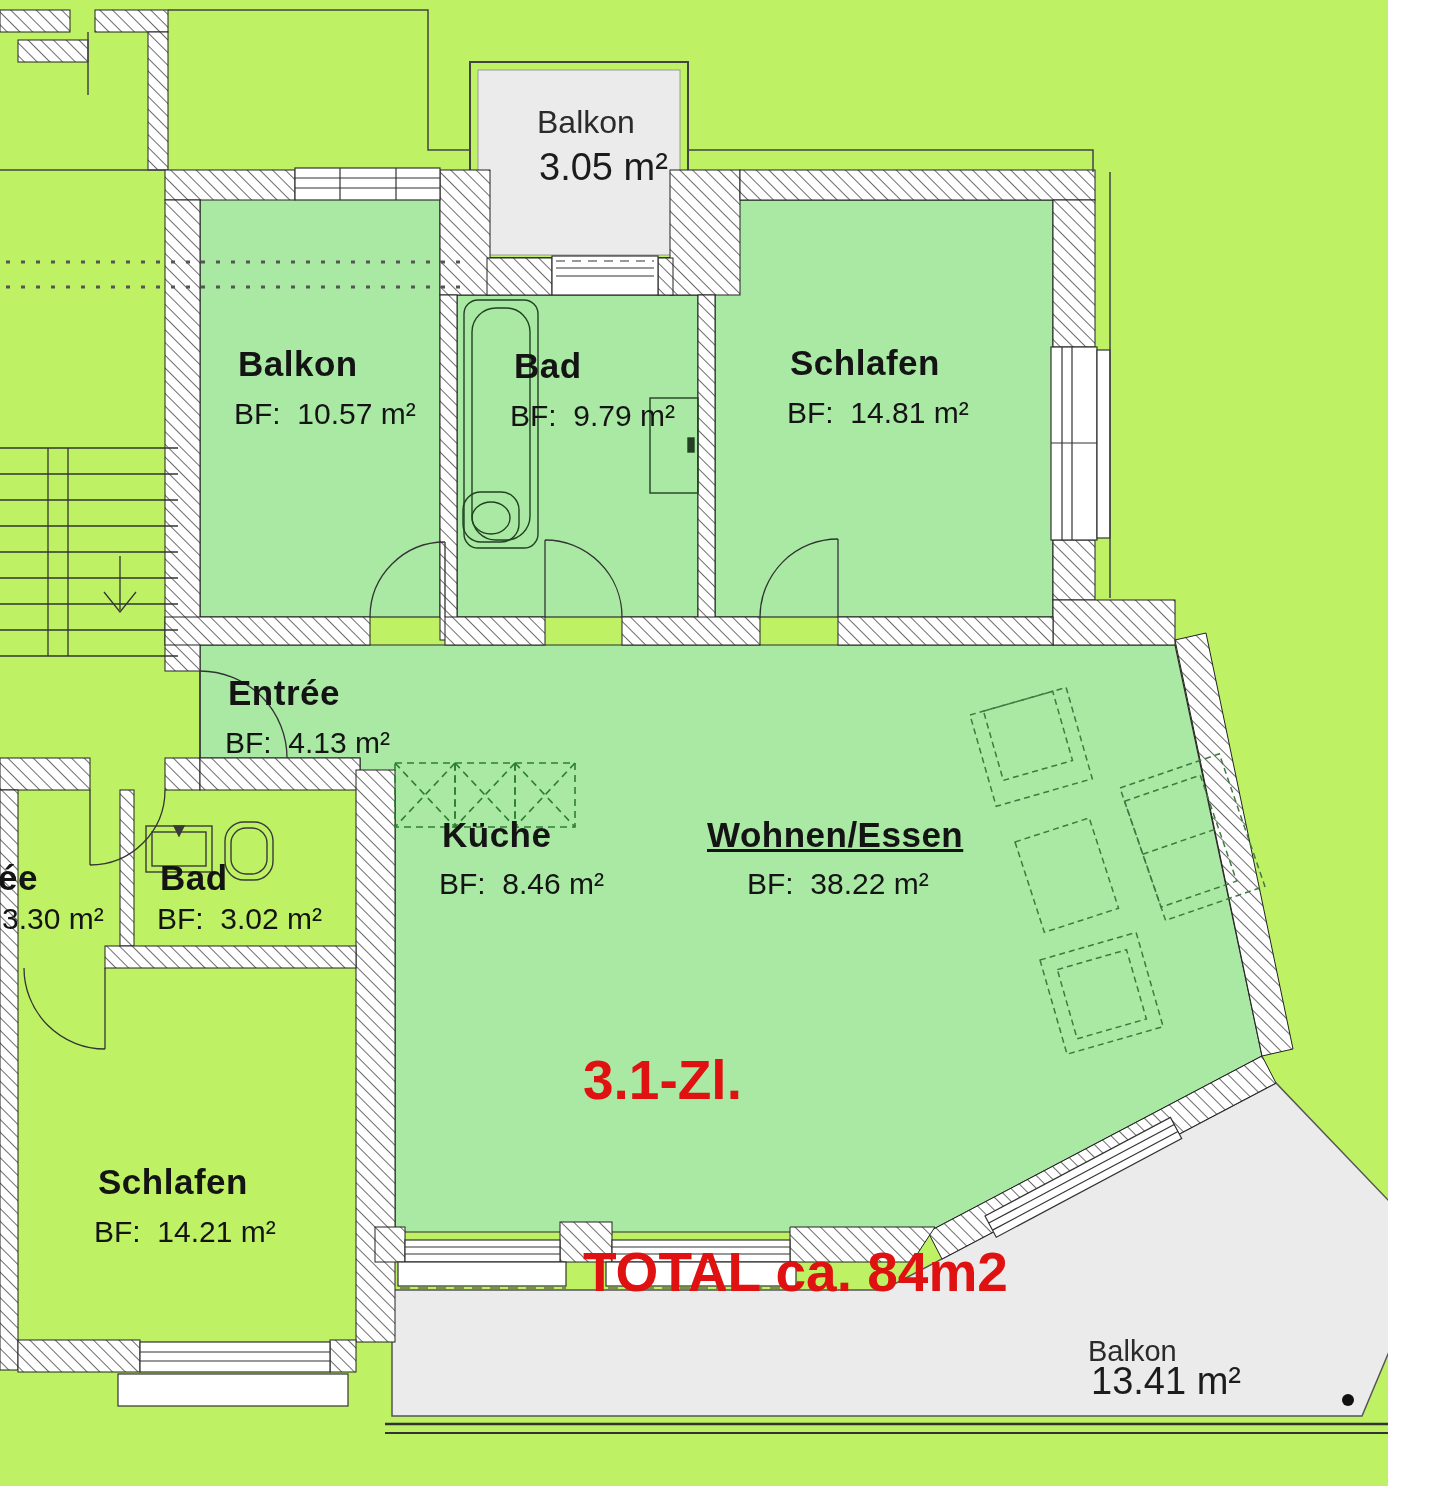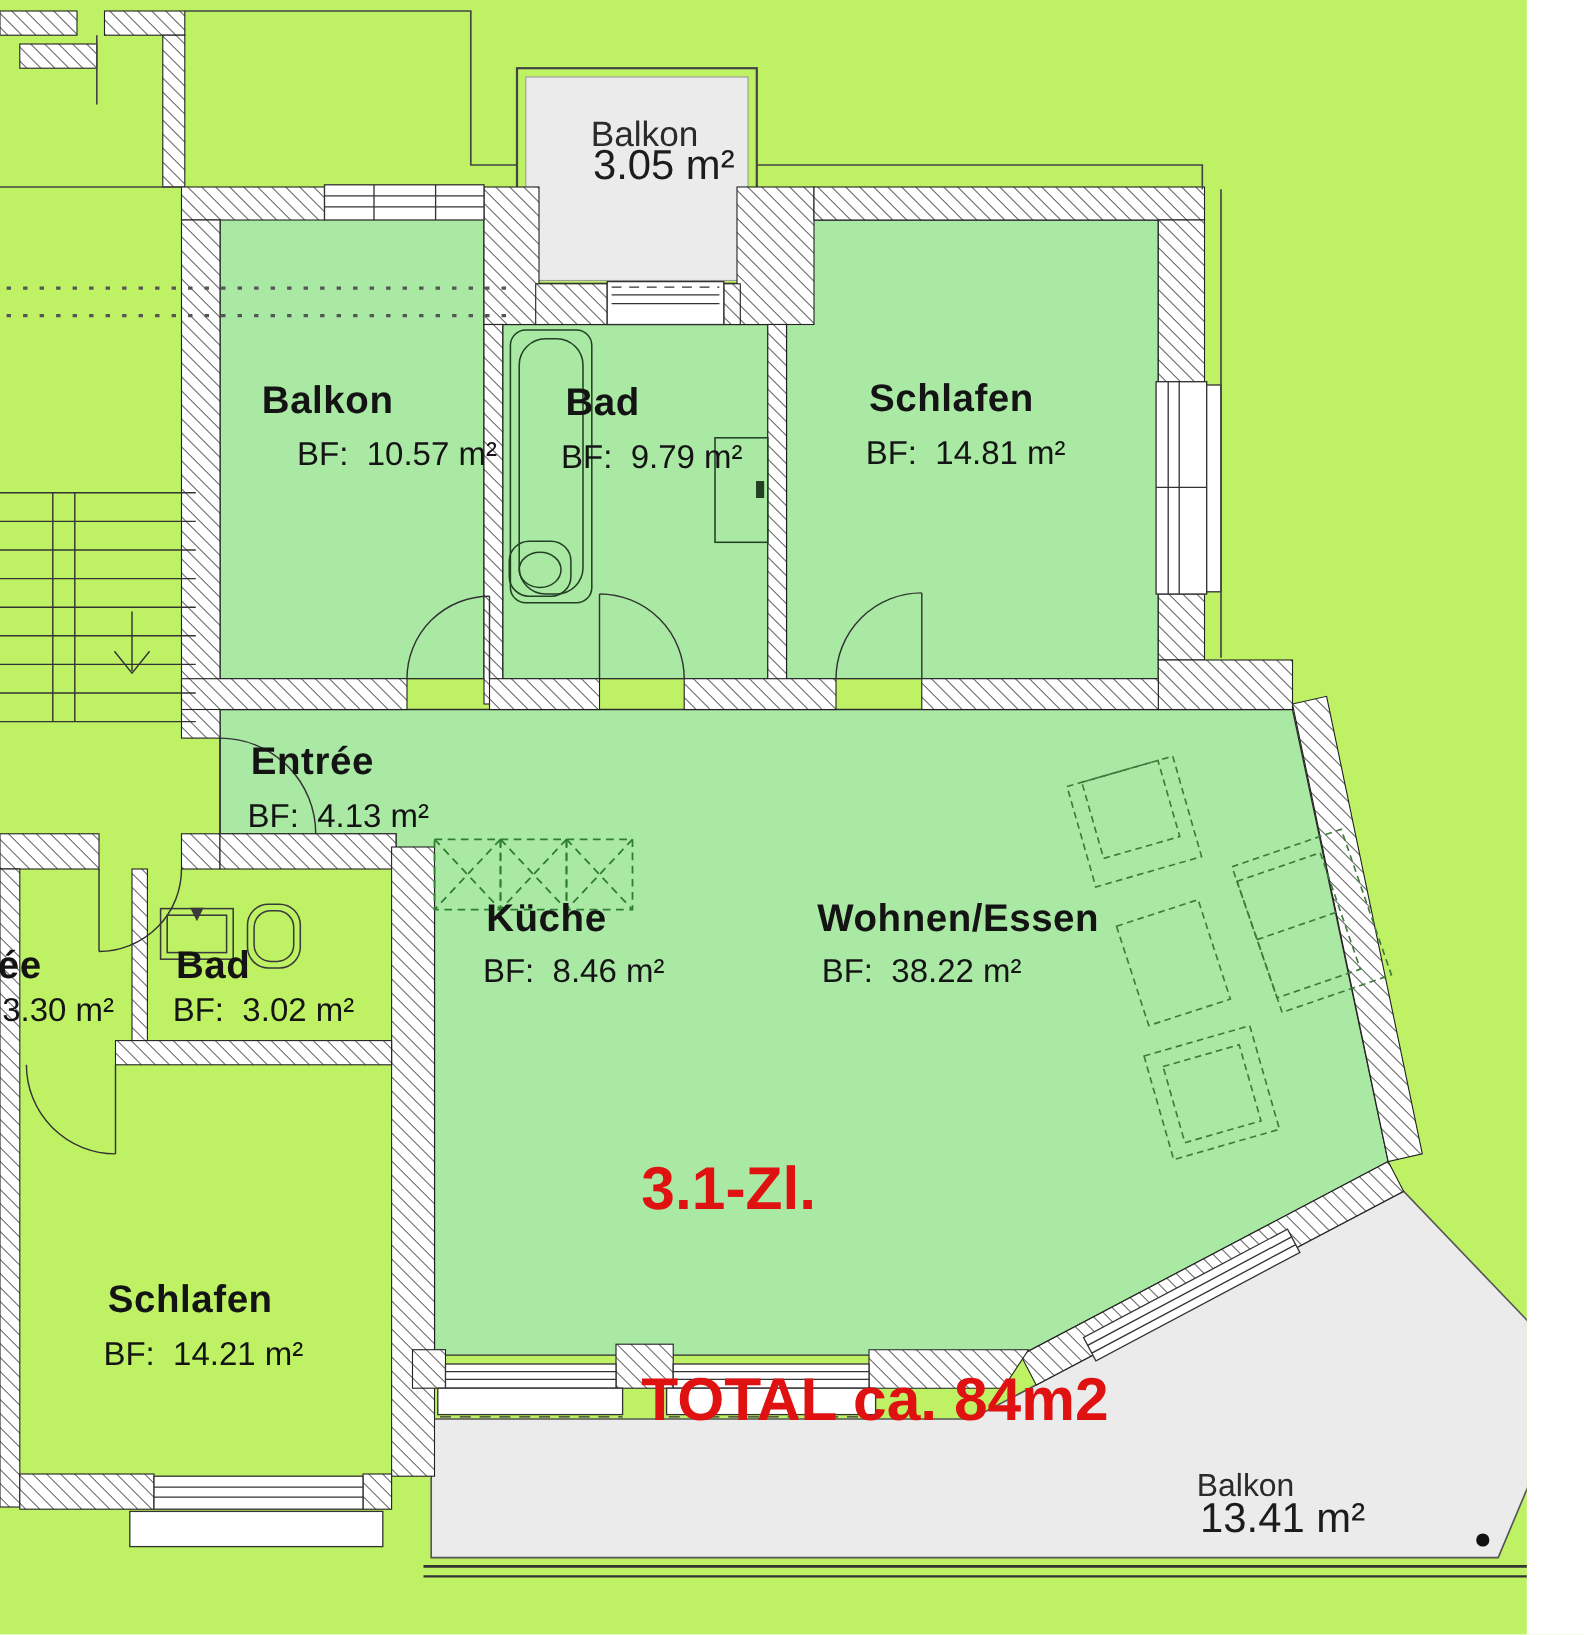--- a/index.html
+++ b/index.html
@@ -10,7 +10,7 @@
   .rname{font-weight:bold;font-size:35px;letter-spacing:0.5px;}
   .rarea{font-size:30px;}
   .bname{font-size:32px;color:#2b2b2b;}
-  .bval{font-size:38px;color:#1c1c1c;}
+  .bval{font-size:38px;color:#1c1c1c;margin-top:16px;}
   .bname2{font-size:29px;color:#2b2b2b;}
   .bval2{font-size:38px;color:#1c1c1c;}
   .total{font-weight:bold;font-size:55px;line-height:64px;color:#e01111;}

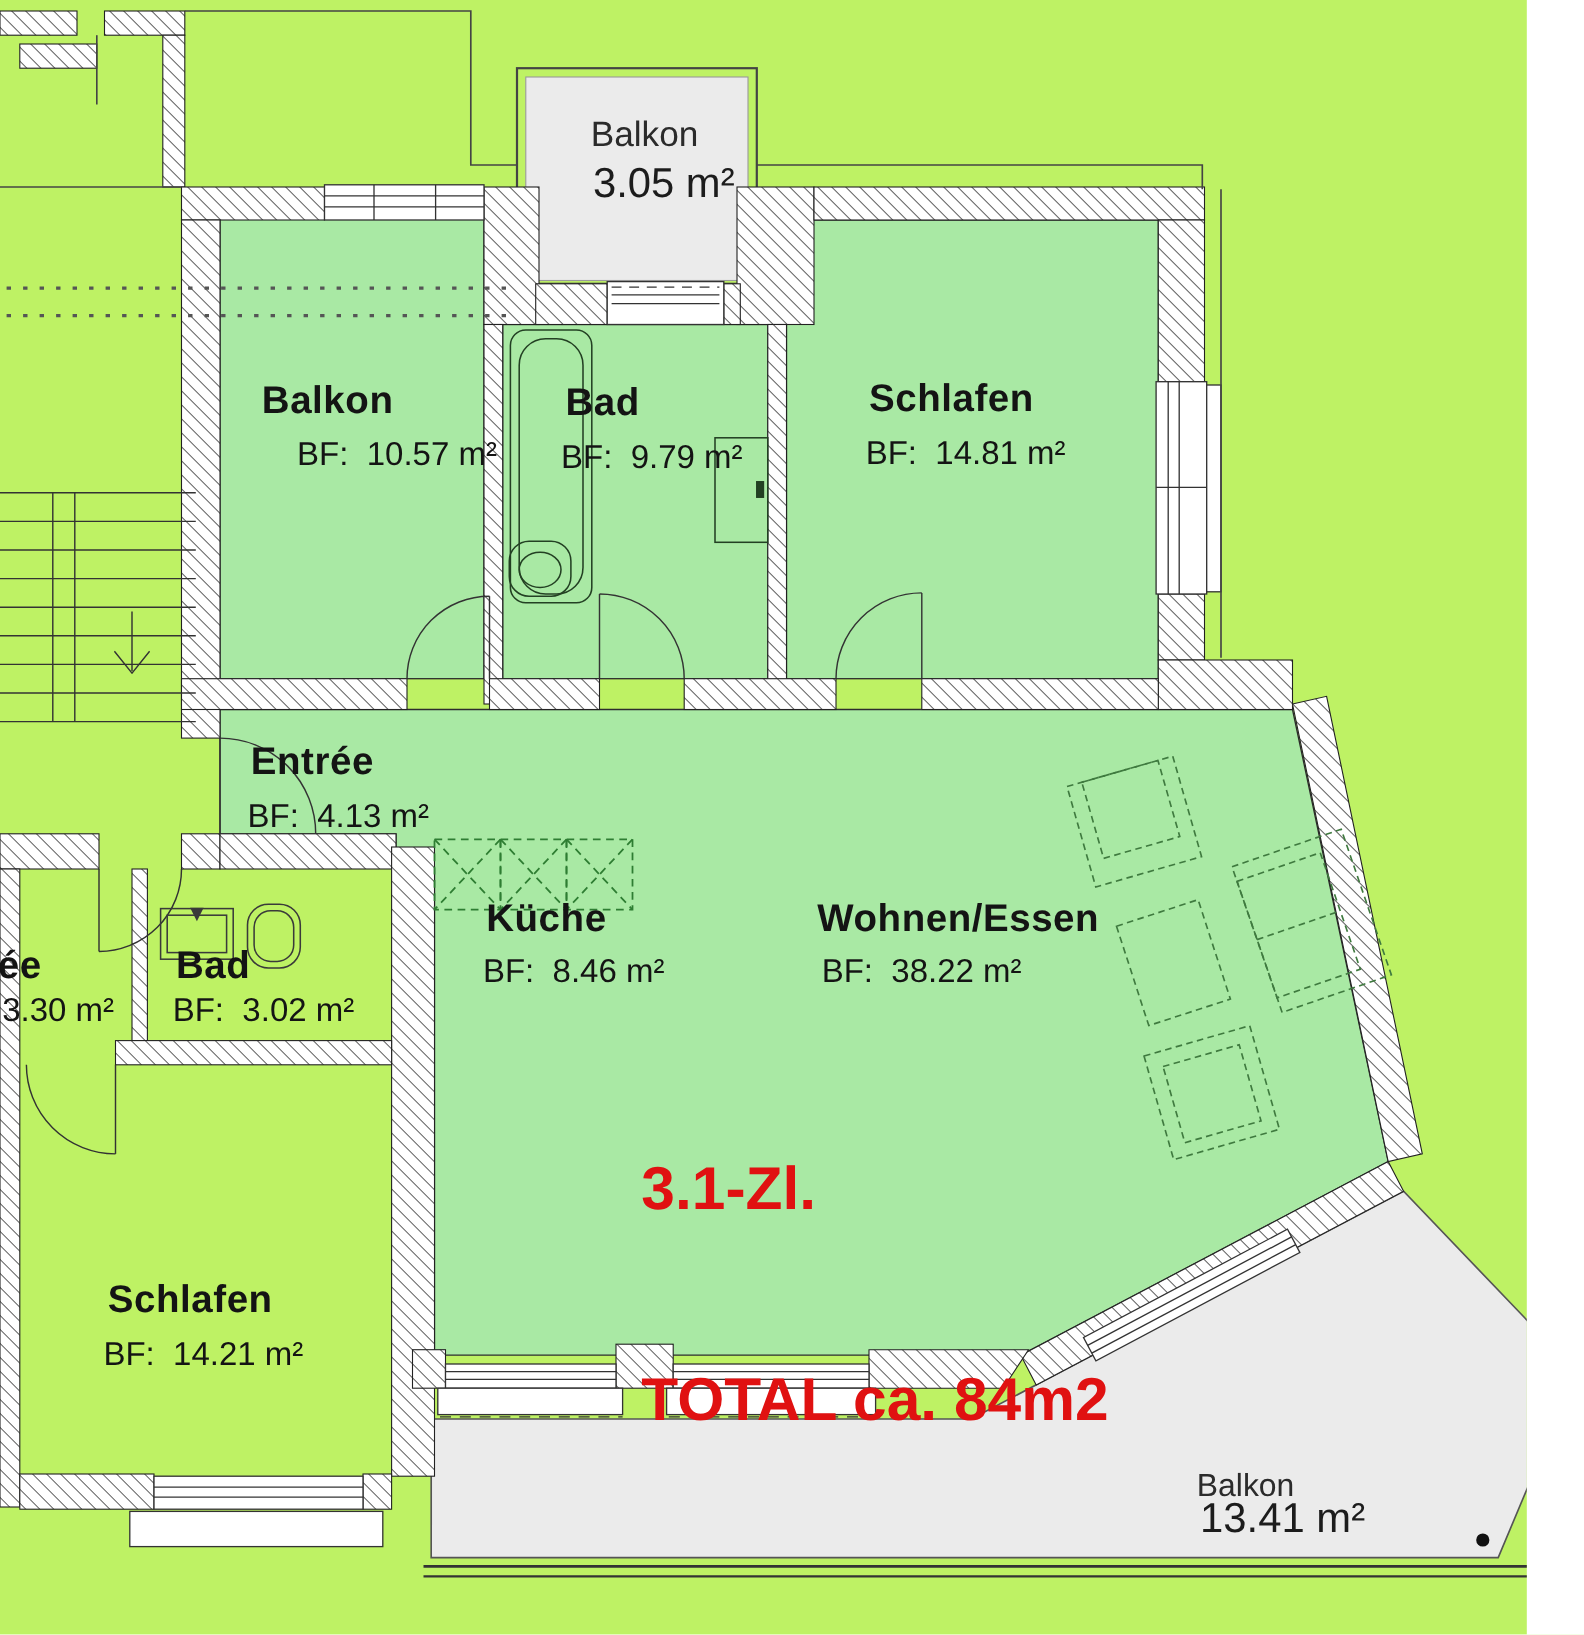--- a/index.html
+++ b/index.html
@@ -261,7 +261,7 @@
 <div class="lbl bval" style="left:539px;top:132px;">3.05 m²</div>
 
 <div class="lbl rname" style="left:238px;top:346px;">Balkon</div>
-<div class="lbl rarea" style="left:234px;top:398px;margin-left:36px;">BF:  10.57 m²</div>
+<div class="lbl rarea" style="left:234px;top:398px;">BF:  10.57 m²</div>
 
 <div class="lbl rname" style="left:514px;top:348px;">Bad</div>
 <div class="lbl rarea" style="left:510px;top:400px;">BF:  9.79 m²</div>

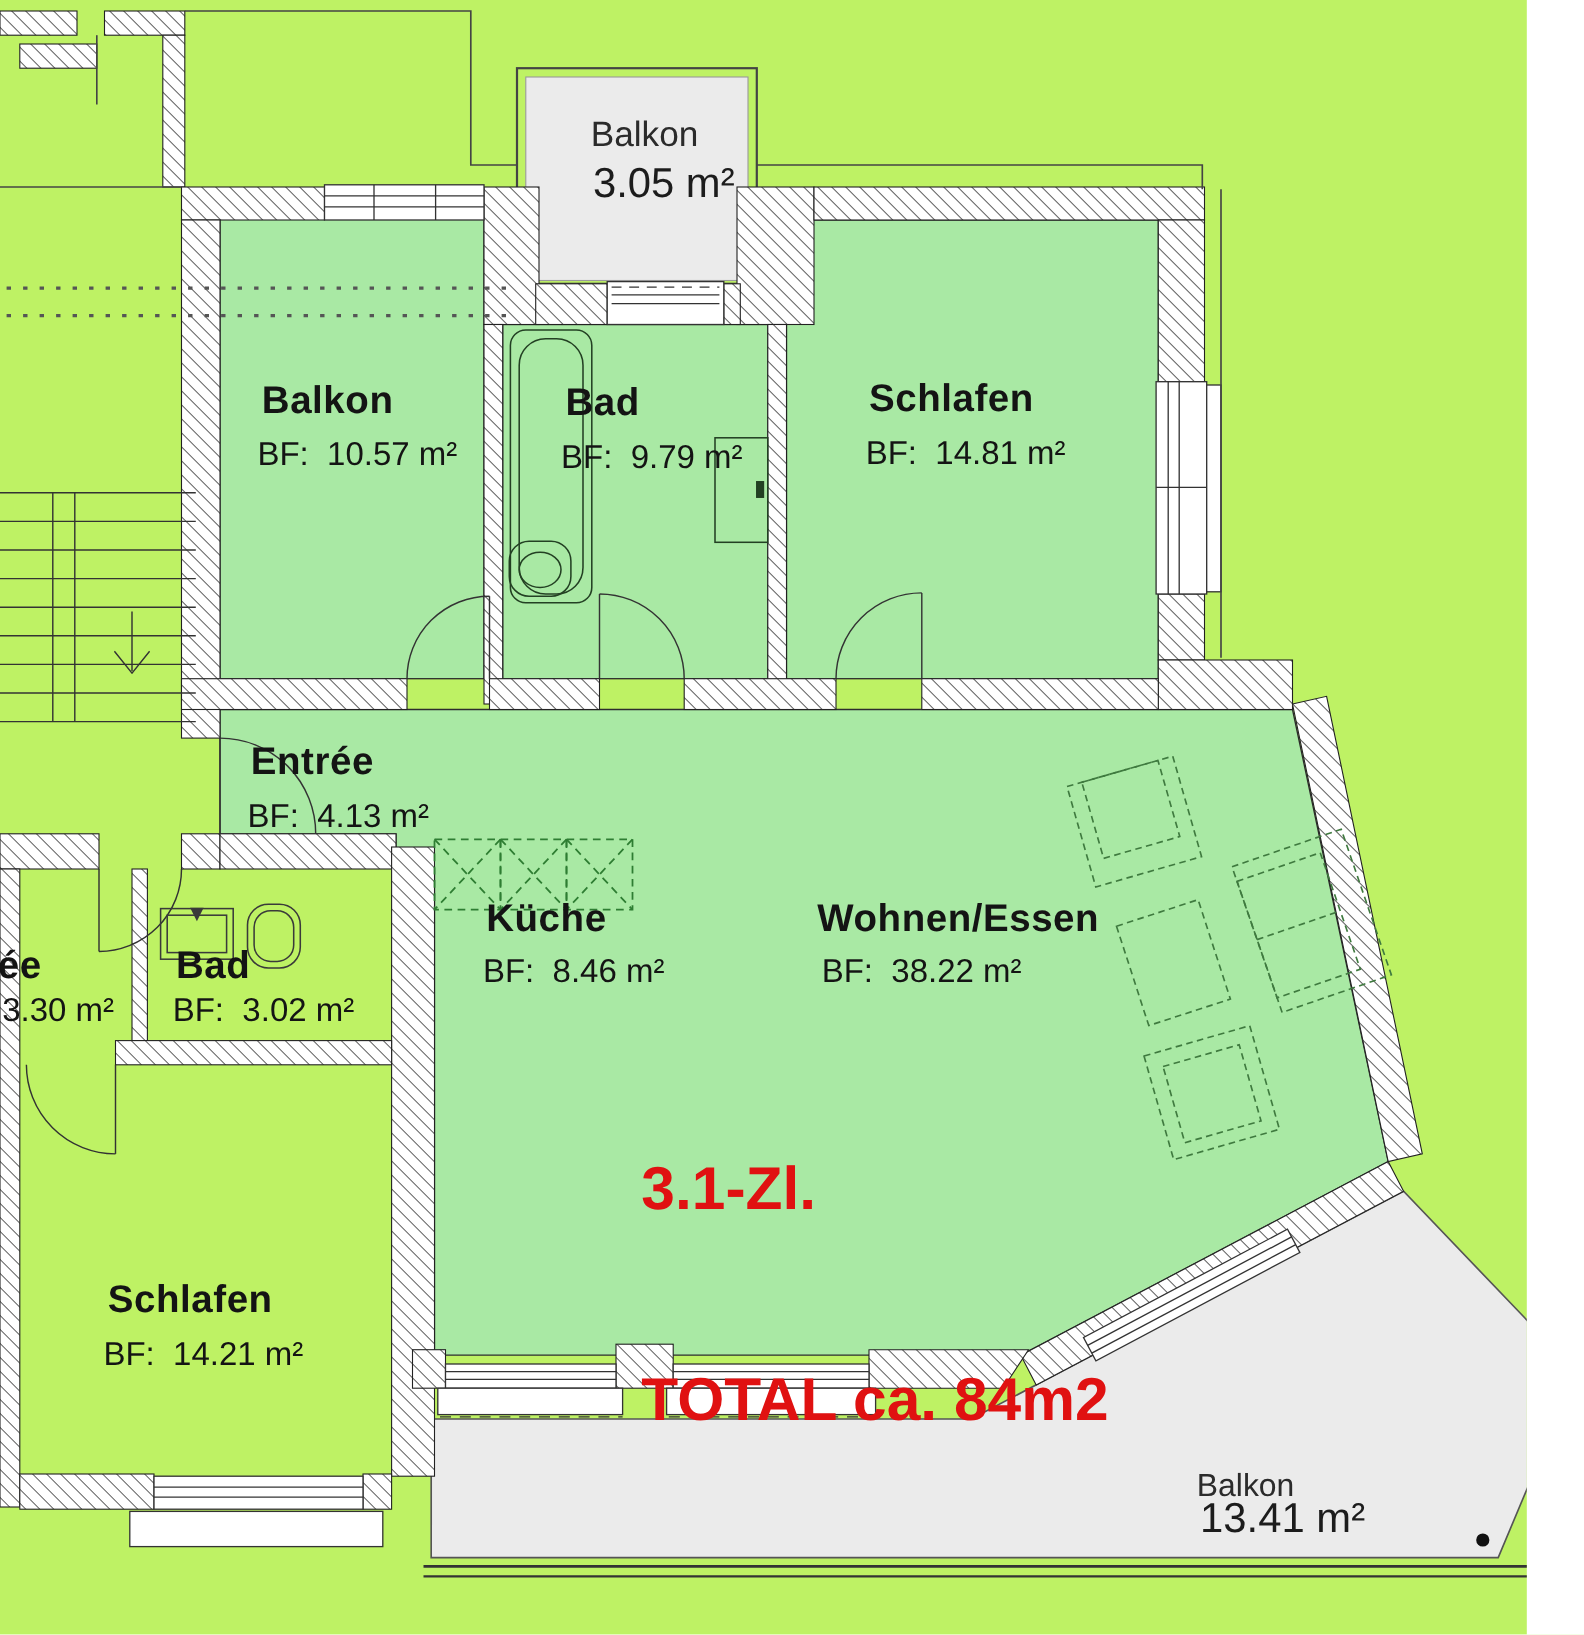--- a/index.html
+++ b/index.html
@@ -275,7 +275,7 @@
 <div class="lbl rname" style="left:442px;top:817px;text-align:center;">Küche</div>
 <div class="lbl rarea" style="left:439px;top:868px;">BF:  8.46 m²</div>
 
-<div class="lbl rname" style="left:743px;top:817px;">Wohnen/Essen</div>
+<div class="lbl rname" style="left:707px;top:817px;text-decoration:underline;">Wohnen/Essen</div>
 <div class="lbl rarea" style="left:747px;top:868px;">BF:  38.22 m²</div>
 
 <div class="lbl total" style="left:583px;top:920px;">

